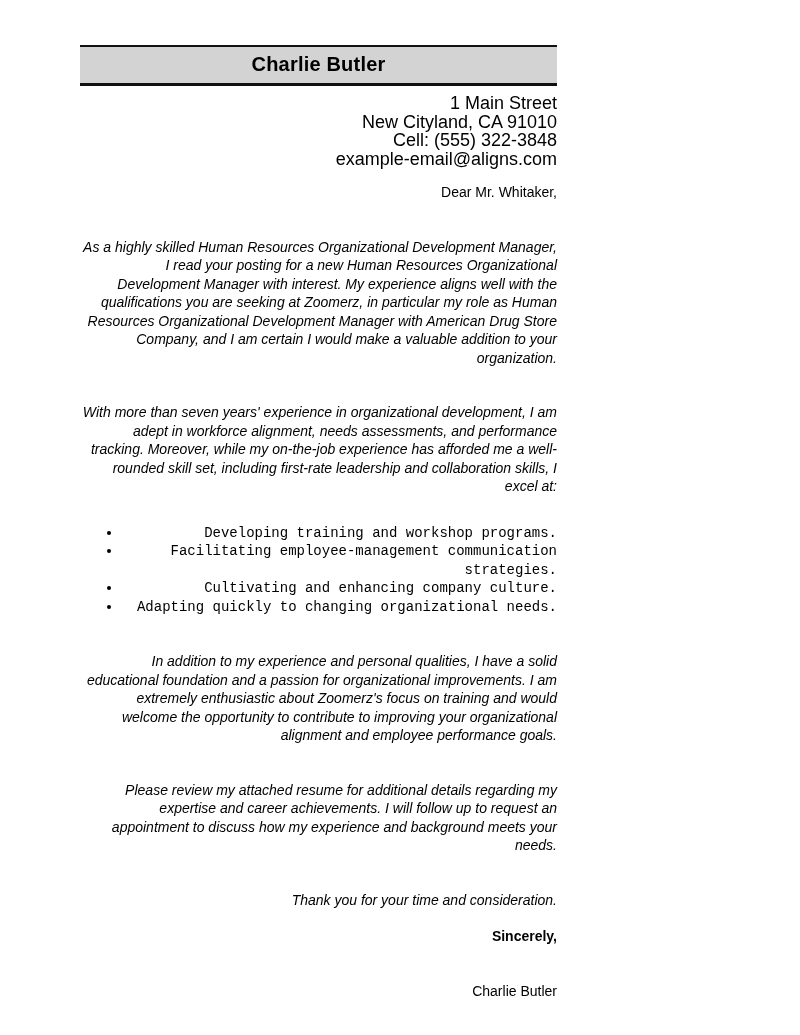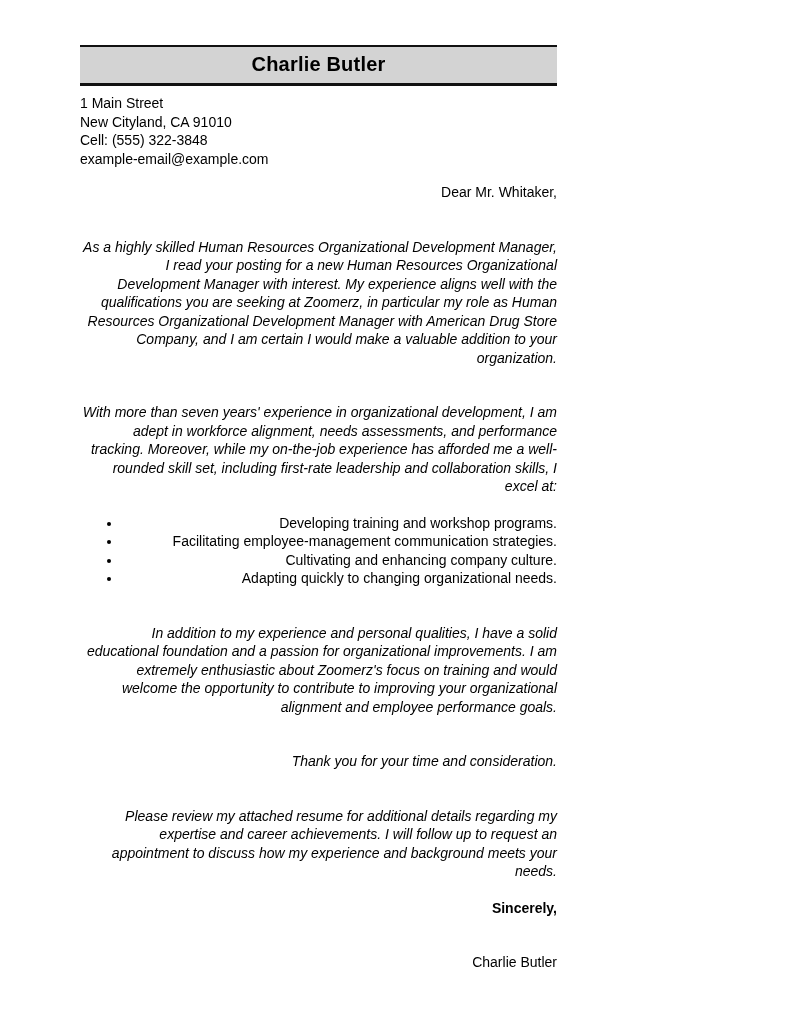--- a/index.html
+++ b/index.html
@@ -41,8 +41,8 @@
   
   .contact-block {
     margin-top: 8px;
-    text-align: left;
-    font-size: 14px;
+    text-align: right;
+    font-size: 18px;
     line-height: 18.5px;
   }
 

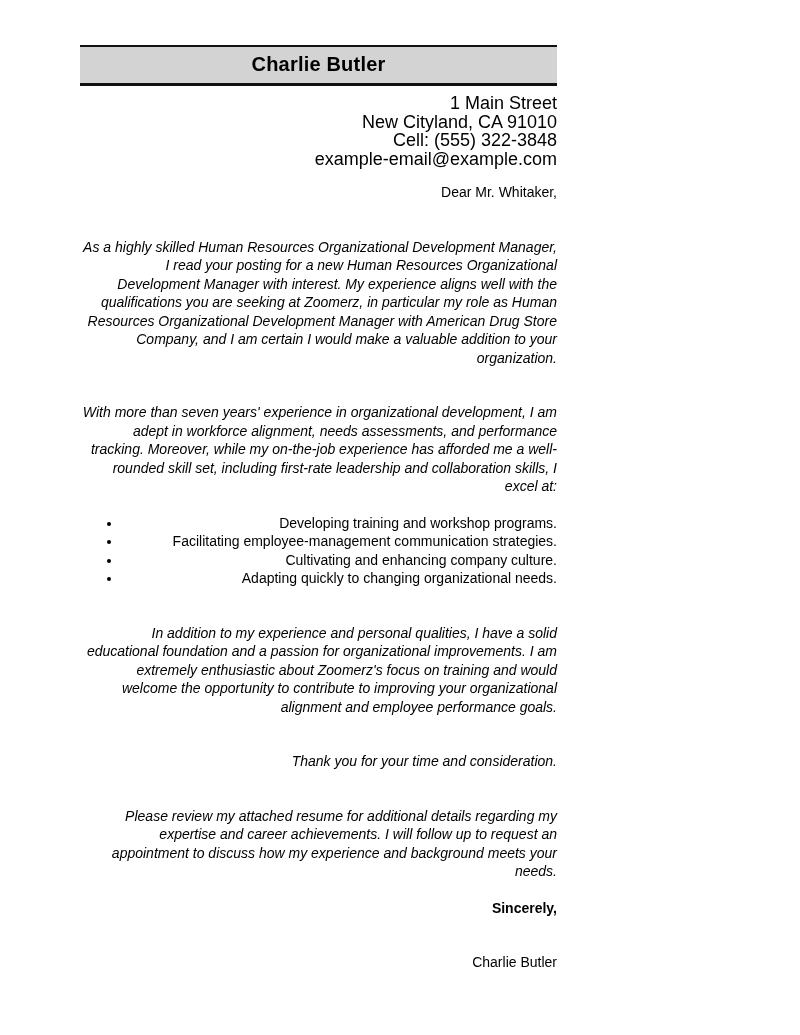--- a/index.html
+++ b/index.html
@@ -86,7 +86,7 @@
     <div>1 Main Street</div>
     <div>New Cityland, CA 91010</div>
     <div>Cell: (555) 322-3848</div>
-    <div>example-email@example.com</div>
+    <div>example-email@aligns.com</div>
   </div>
 
   <div class="letter-body">

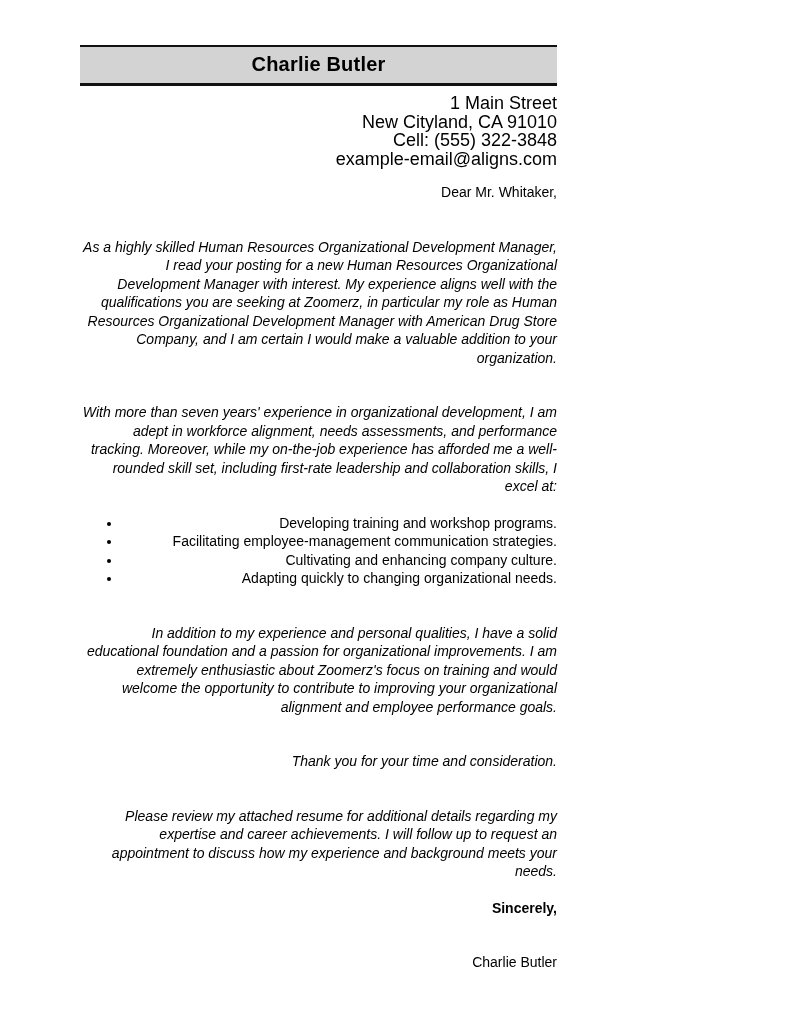--- a/index.html
+++ b/index.html
@@ -60,9 +60,10 @@
   .para { margin-top: 36px; font-style: italic; }
 
   ul.skills-list {
-    margin-top: 18px;
+    margin-top: 28px;
     padding-left: 42px;
     list-style-type: disc;
+    font-family: Liberation Mono, monospace;
   }
 
   ul.skills-list li {

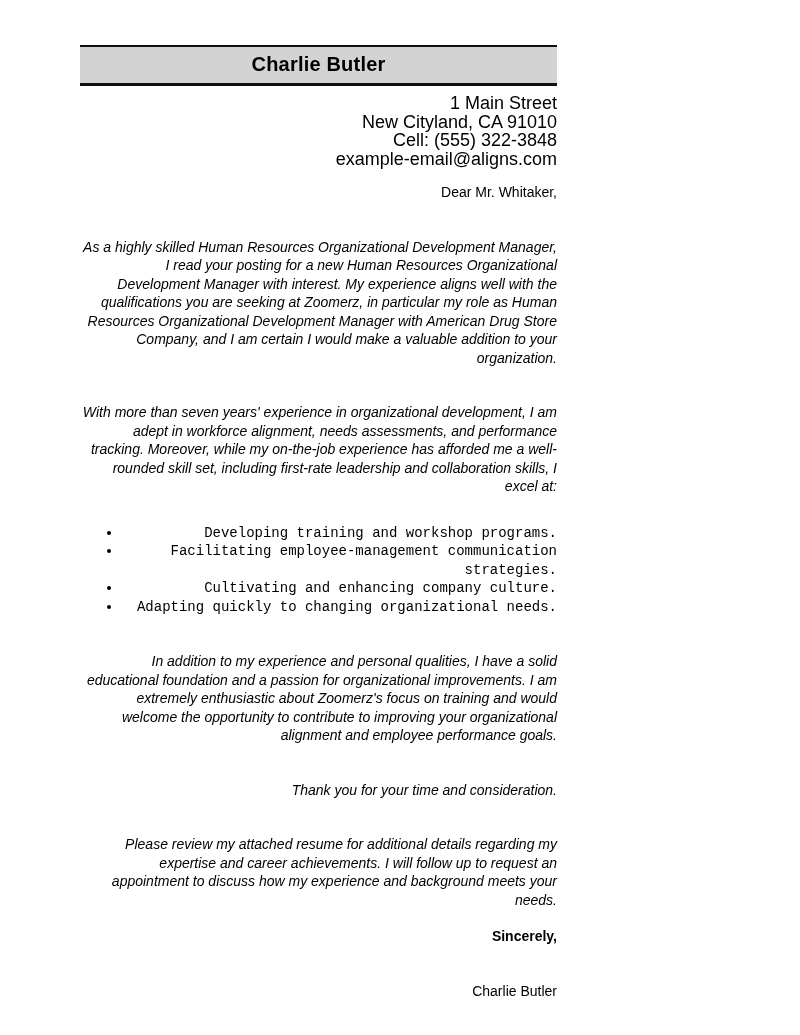--- a/index.html
+++ b/index.html
@@ -107,9 +107,9 @@
 
     <p class="para">In addition to my experience and personal qualities, I have a solid educational foundation and a passion for organizational improvements. I am extremely enthusiastic about Zoomerz's focus on training and would welcome the opportunity to contribute to improving your organizational alignment and employee performance goals.</p>
 
+    <p class="para">Please review my attached resume for additional details regarding my expertise and career achievements. I will follow up to request an appointment to discuss how my experience and background meets your needs.</p>
+
     <p class="para">Thank you for your time and consideration.</p>
-
-    <p class="para">Please review my attached resume for additional details regarding my expertise and career achievements. I will follow up to request an appointment to discuss how my experience and background meets your needs.</p>
 
     <div class="valediction">Sincerely,</div>
 

